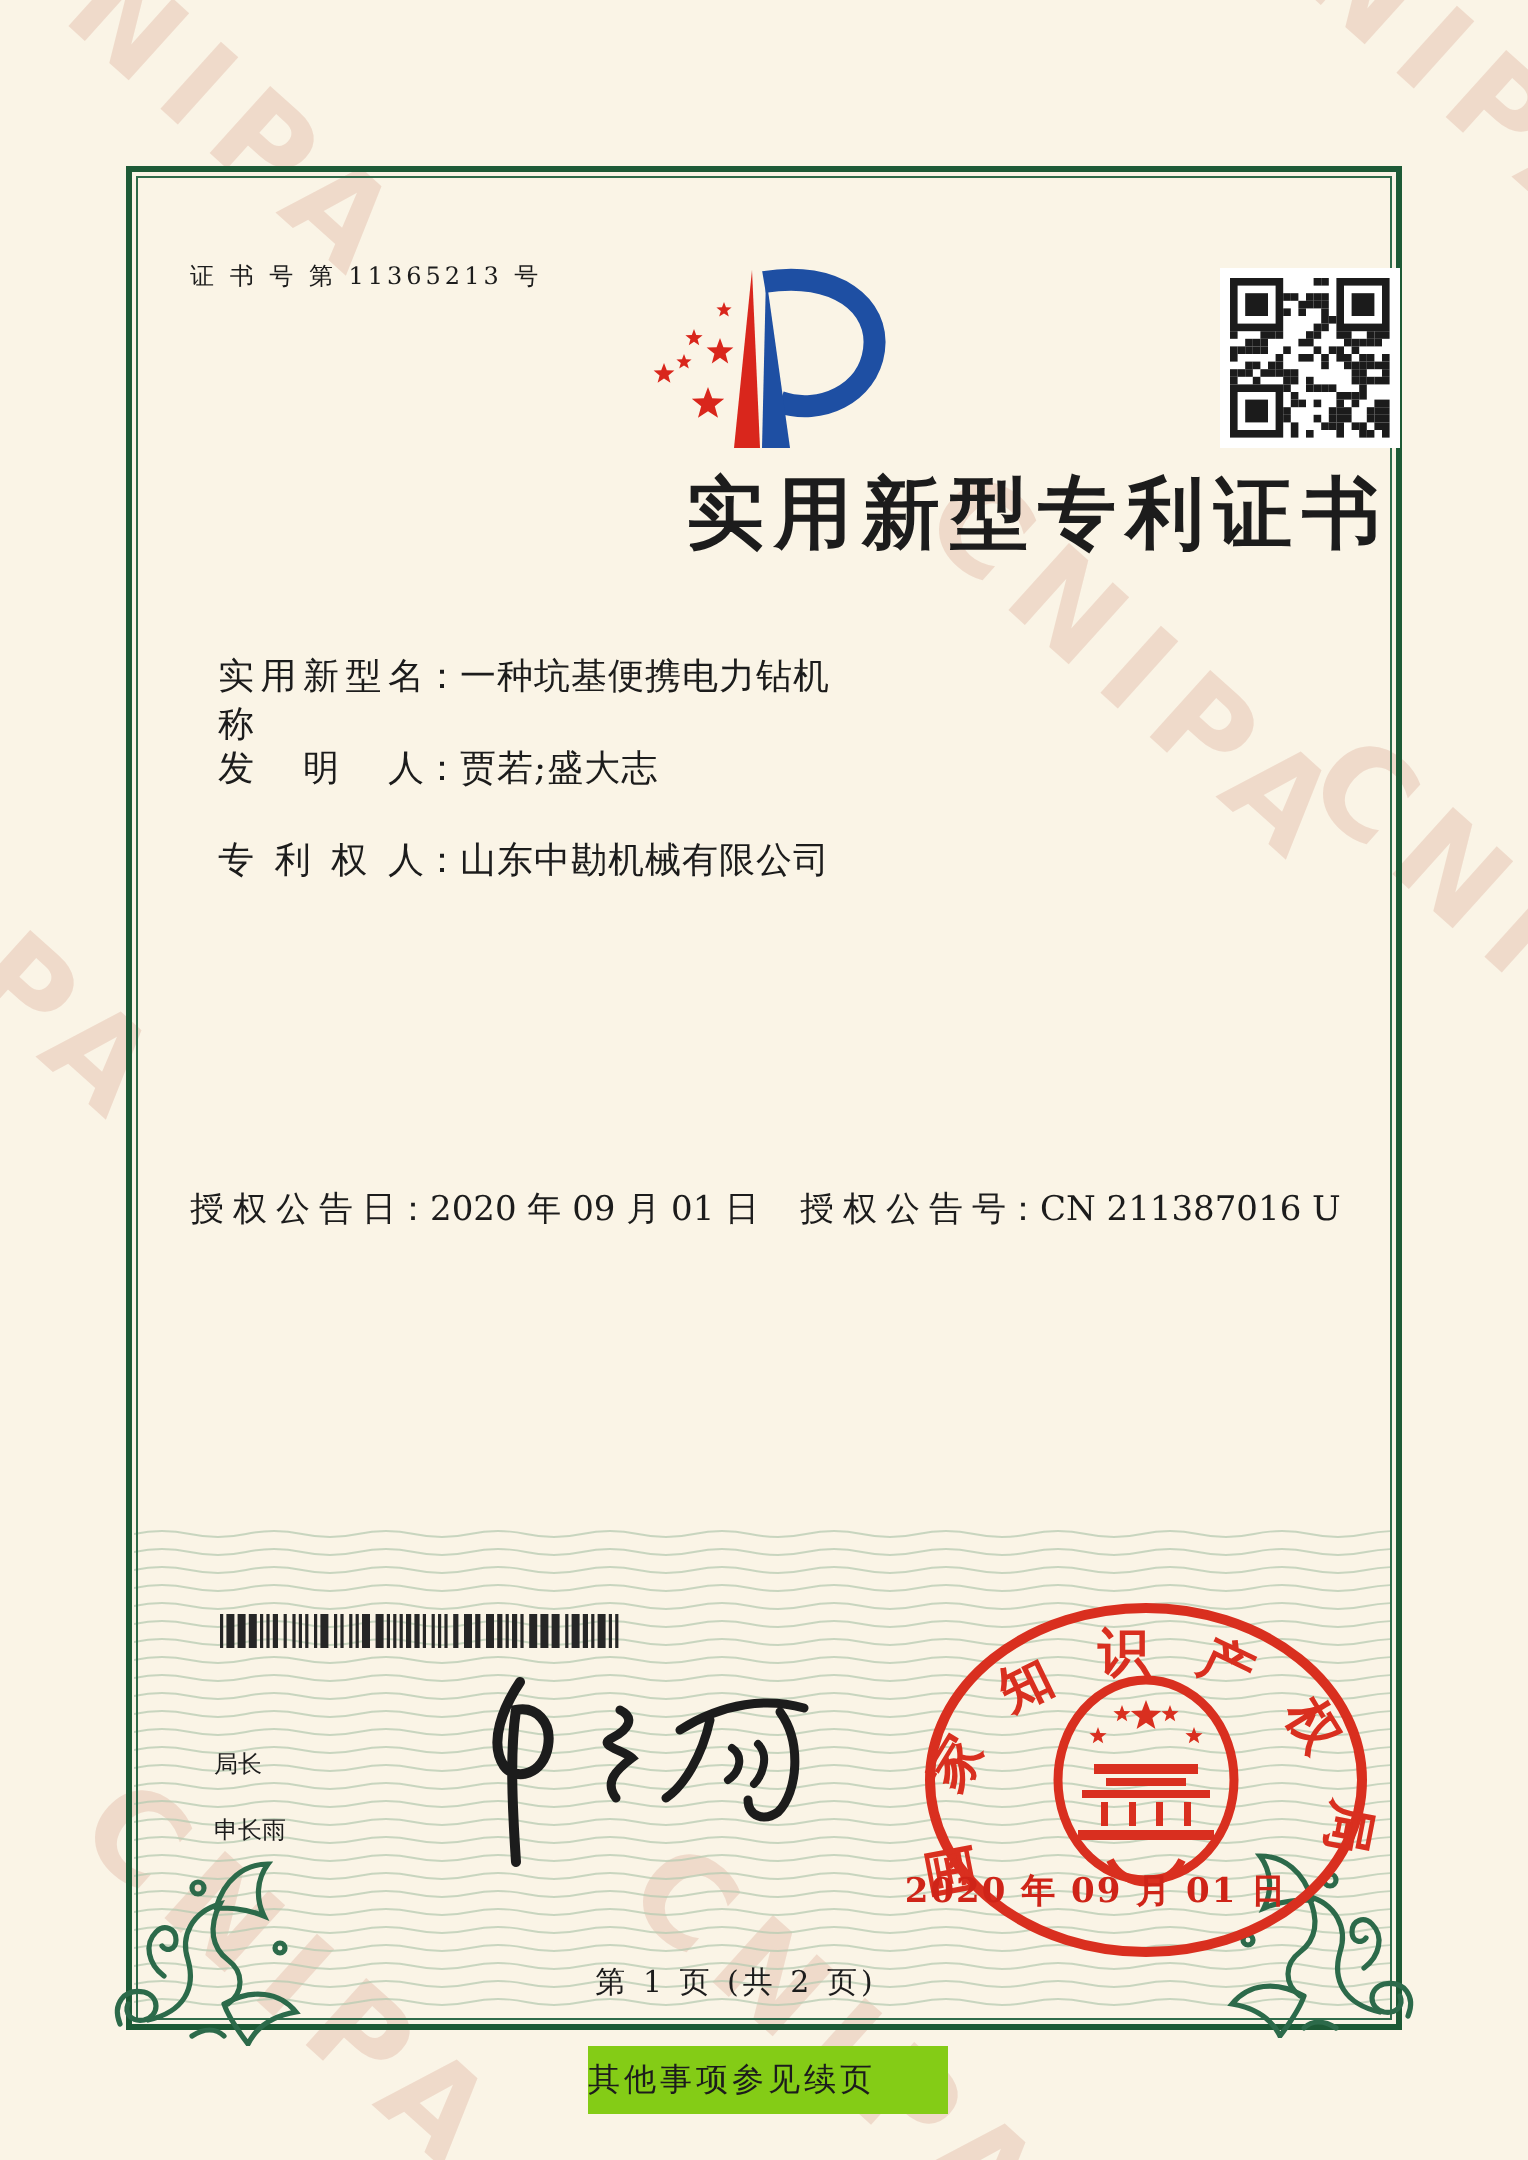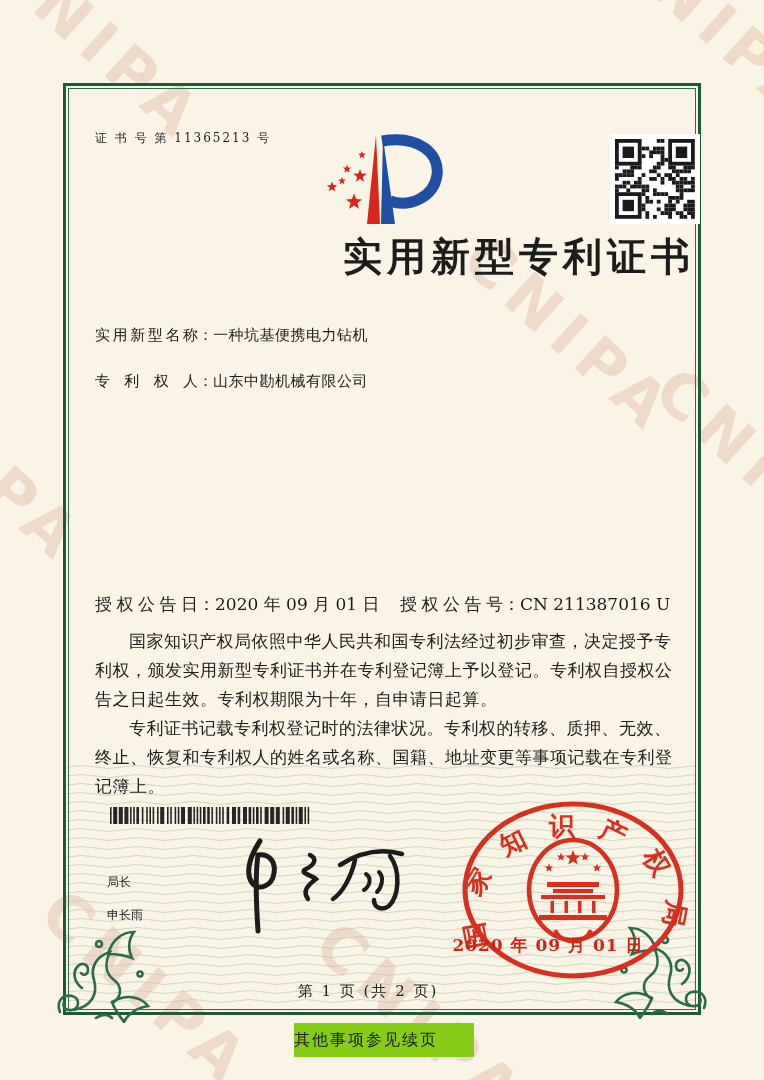--- a/index.html
+++ b/index.html
@@ -27,7 +27,7 @@
          font-size:39px;font-weight:bold;letter-spacing:5px;z-index:4;}
 
   
-  .fields{position:absolute;left:95px;top:326px;width:585px;font-size:15px;z-index:4;}
+  .fields{position:absolute;left:109px;top:326px;width:585px;font-size:18px;z-index:4;}
   .frow{height:46px;}
   .flabel{display:inline-block;width:103px;text-align:justify;text-align-last:justify;vertical-align:top;}
   .fvalue{letter-spacing:.5px;}

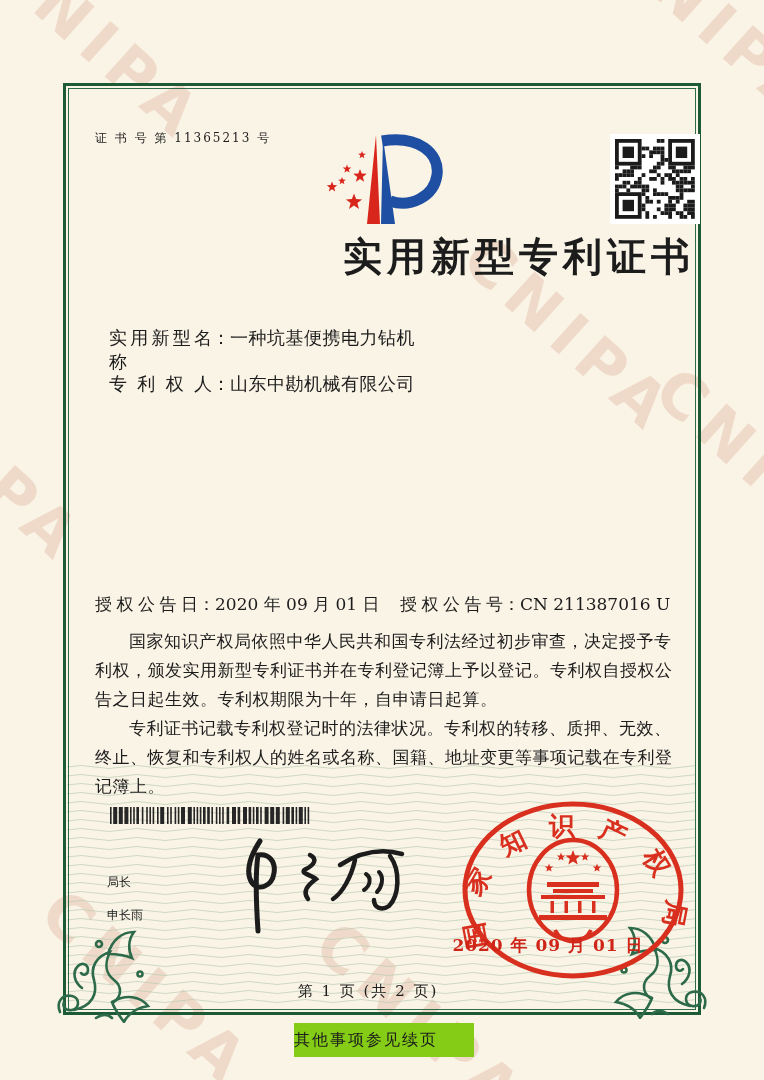--- a/index.html
+++ b/index.html
@@ -286,6 +286,7 @@
 
   <div class="fields">
     <div class="frow"><span class="flabel">实用新型名称</span><span>：</span><span class="fvalue">一种坑基便携电力钻机</span></div>
+    <div class="frow"><span class="flabel">发明人</span><span>：</span><span class="fvalue">贾若;盛大志</span></div>
     <div class="frow"><span class="flabel">专利权人</span><span>：</span><span class="fvalue">山东中勘机械有限公司</span></div>
   </div>
 

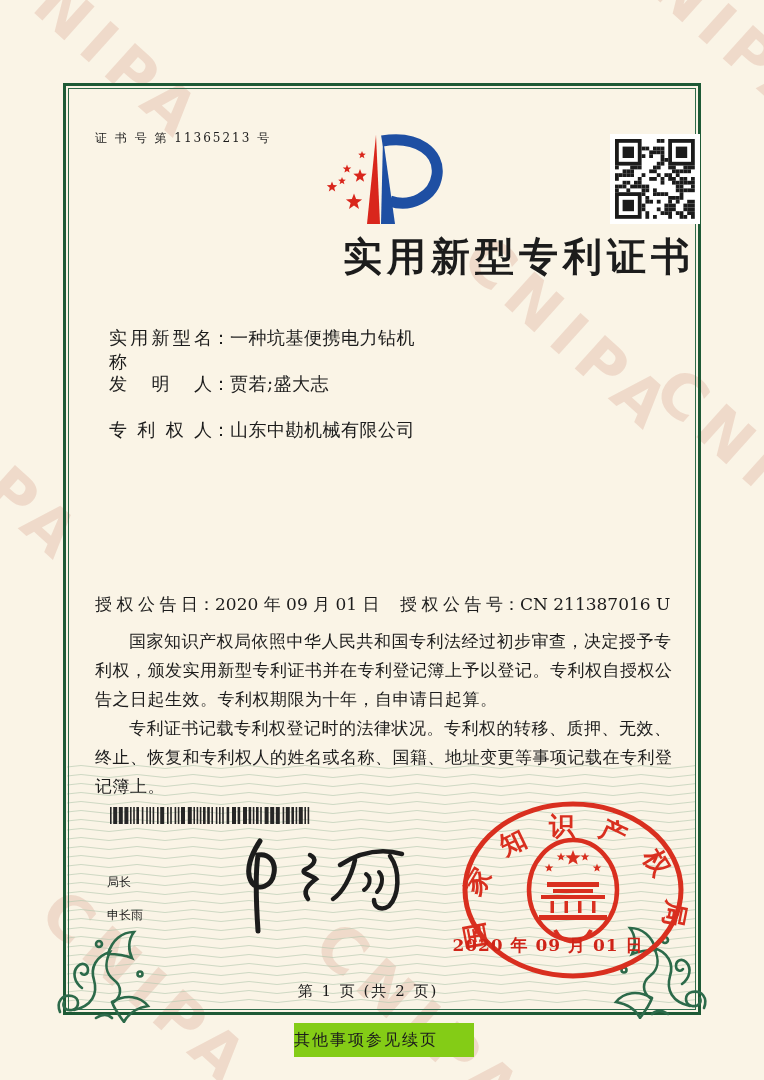--- a/index.html
+++ b/index.html
@@ -294,10 +294,6 @@
     <span class="flabel">授权公告日</span><span>：</span><span class="gval1">2020 年 09 月 01 日</span><span class="flabel">授权公告号</span><span>：</span><span>CN 211387016 U</span>
   </div>
 
-  <div class="paras">
-    <p>国家知识产权局依照中华人民共和国专利法经过初步审查，决定授予专利权，颁发实用新型专利证书并在专利登记簿上予以登记。专利权自授权公告之日起生效。专利权期限为十年，自申请日起算。</p>
-    <p>专利证书记载专利权登记时的法律状况。专利权的转移、质押、无效、终止、恢复和专利权人的姓名或名称、国籍、地址变更等事项记载在专利登记簿上。</p>
-  </div>
 
   <svg id="barcode" width="202" height="18">
       <rect x="0.0" y="0" width="1.6" height="17" fill="#262626"></rect>

